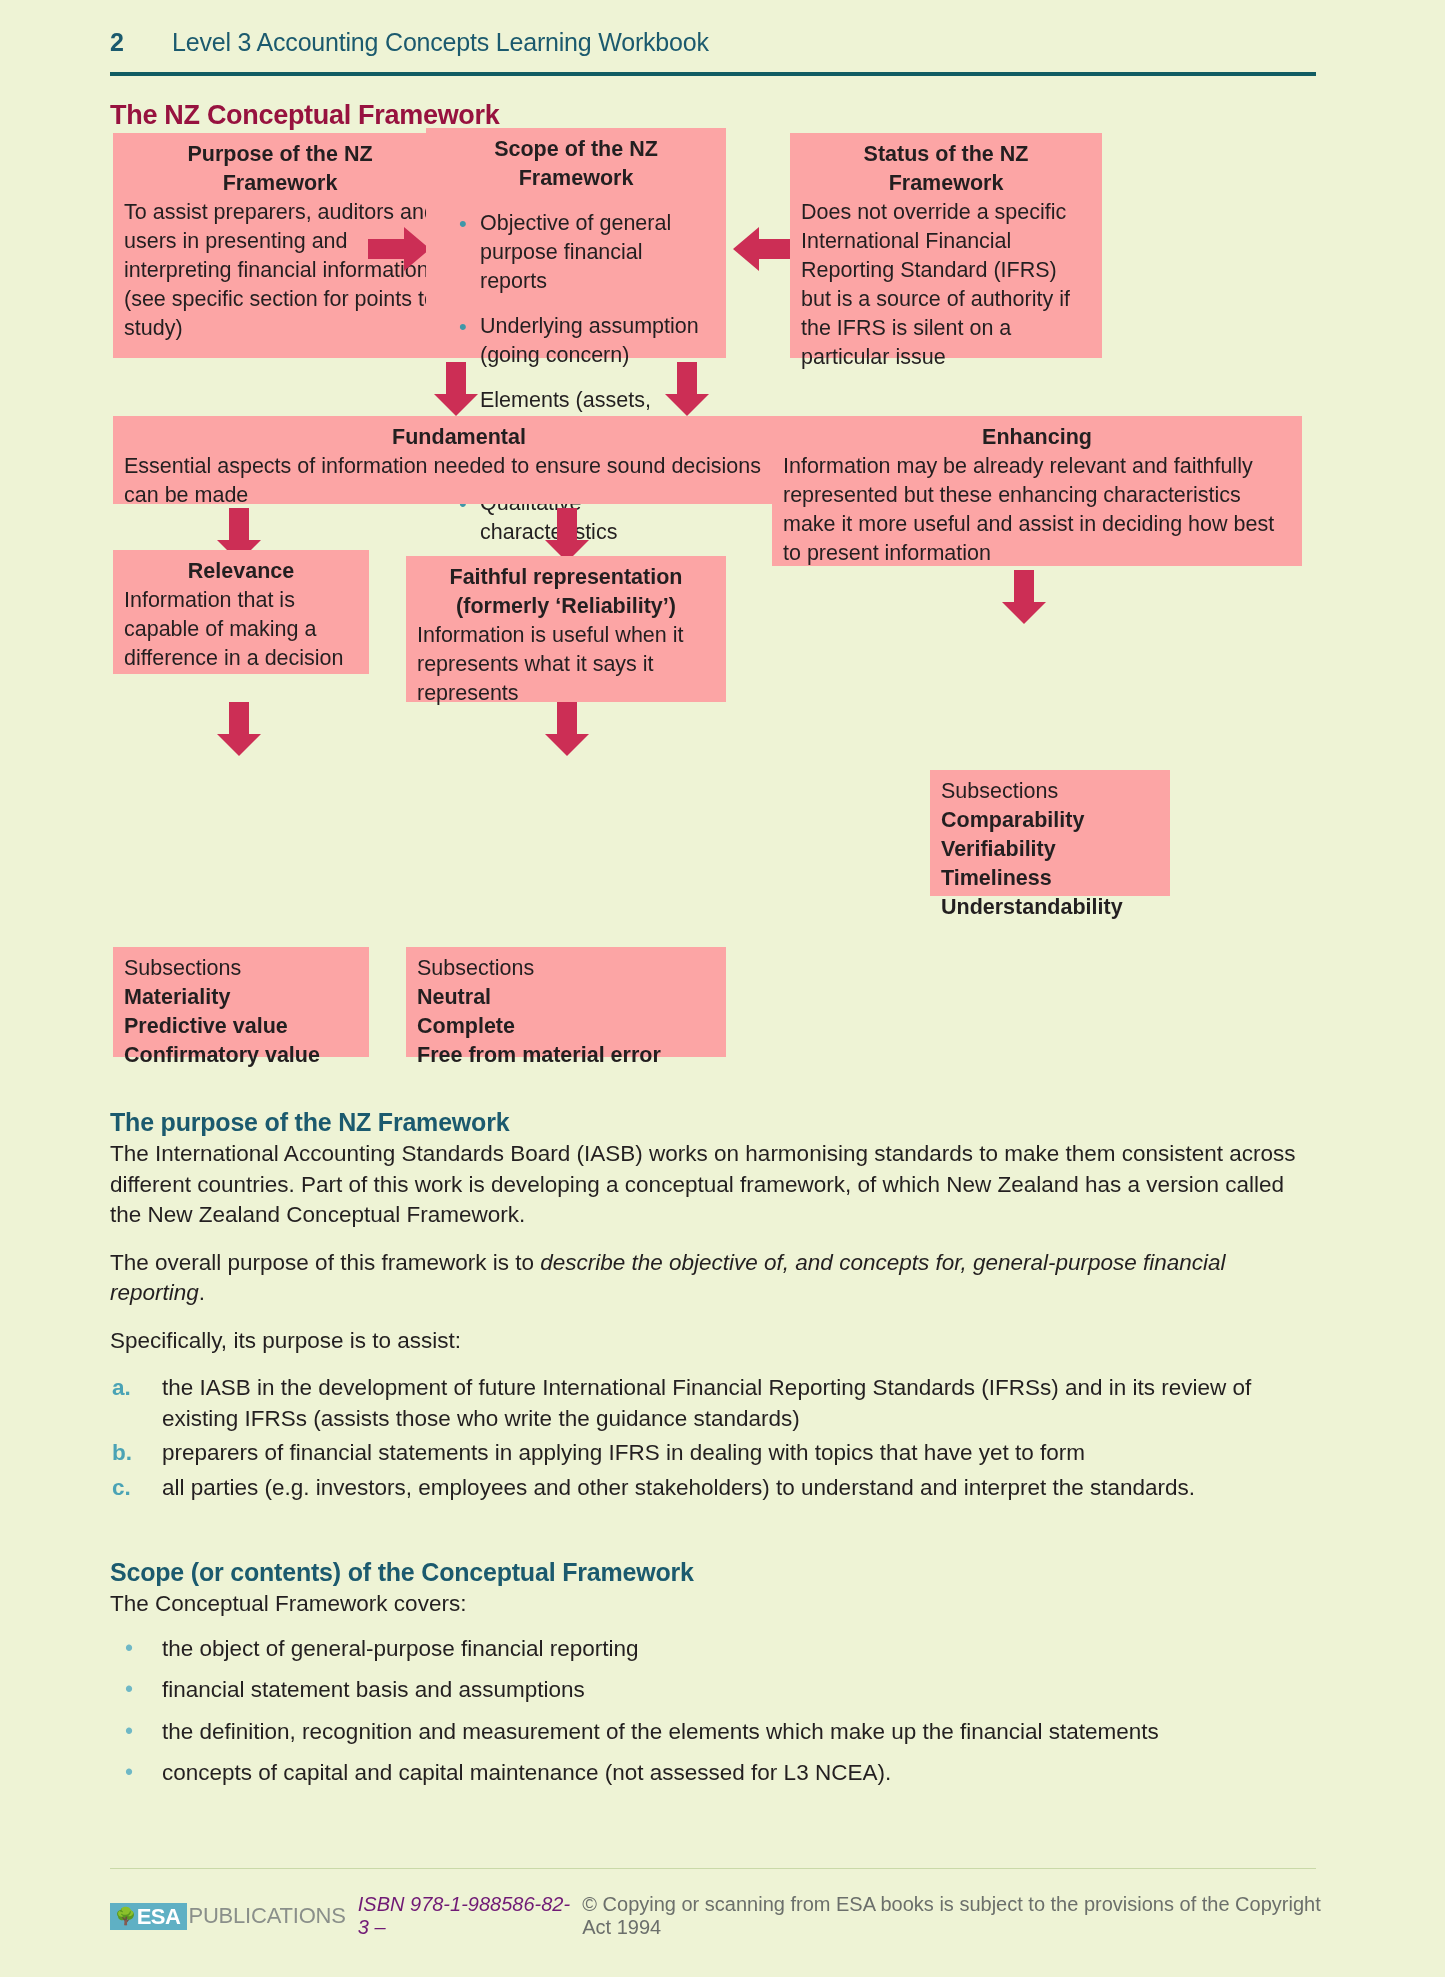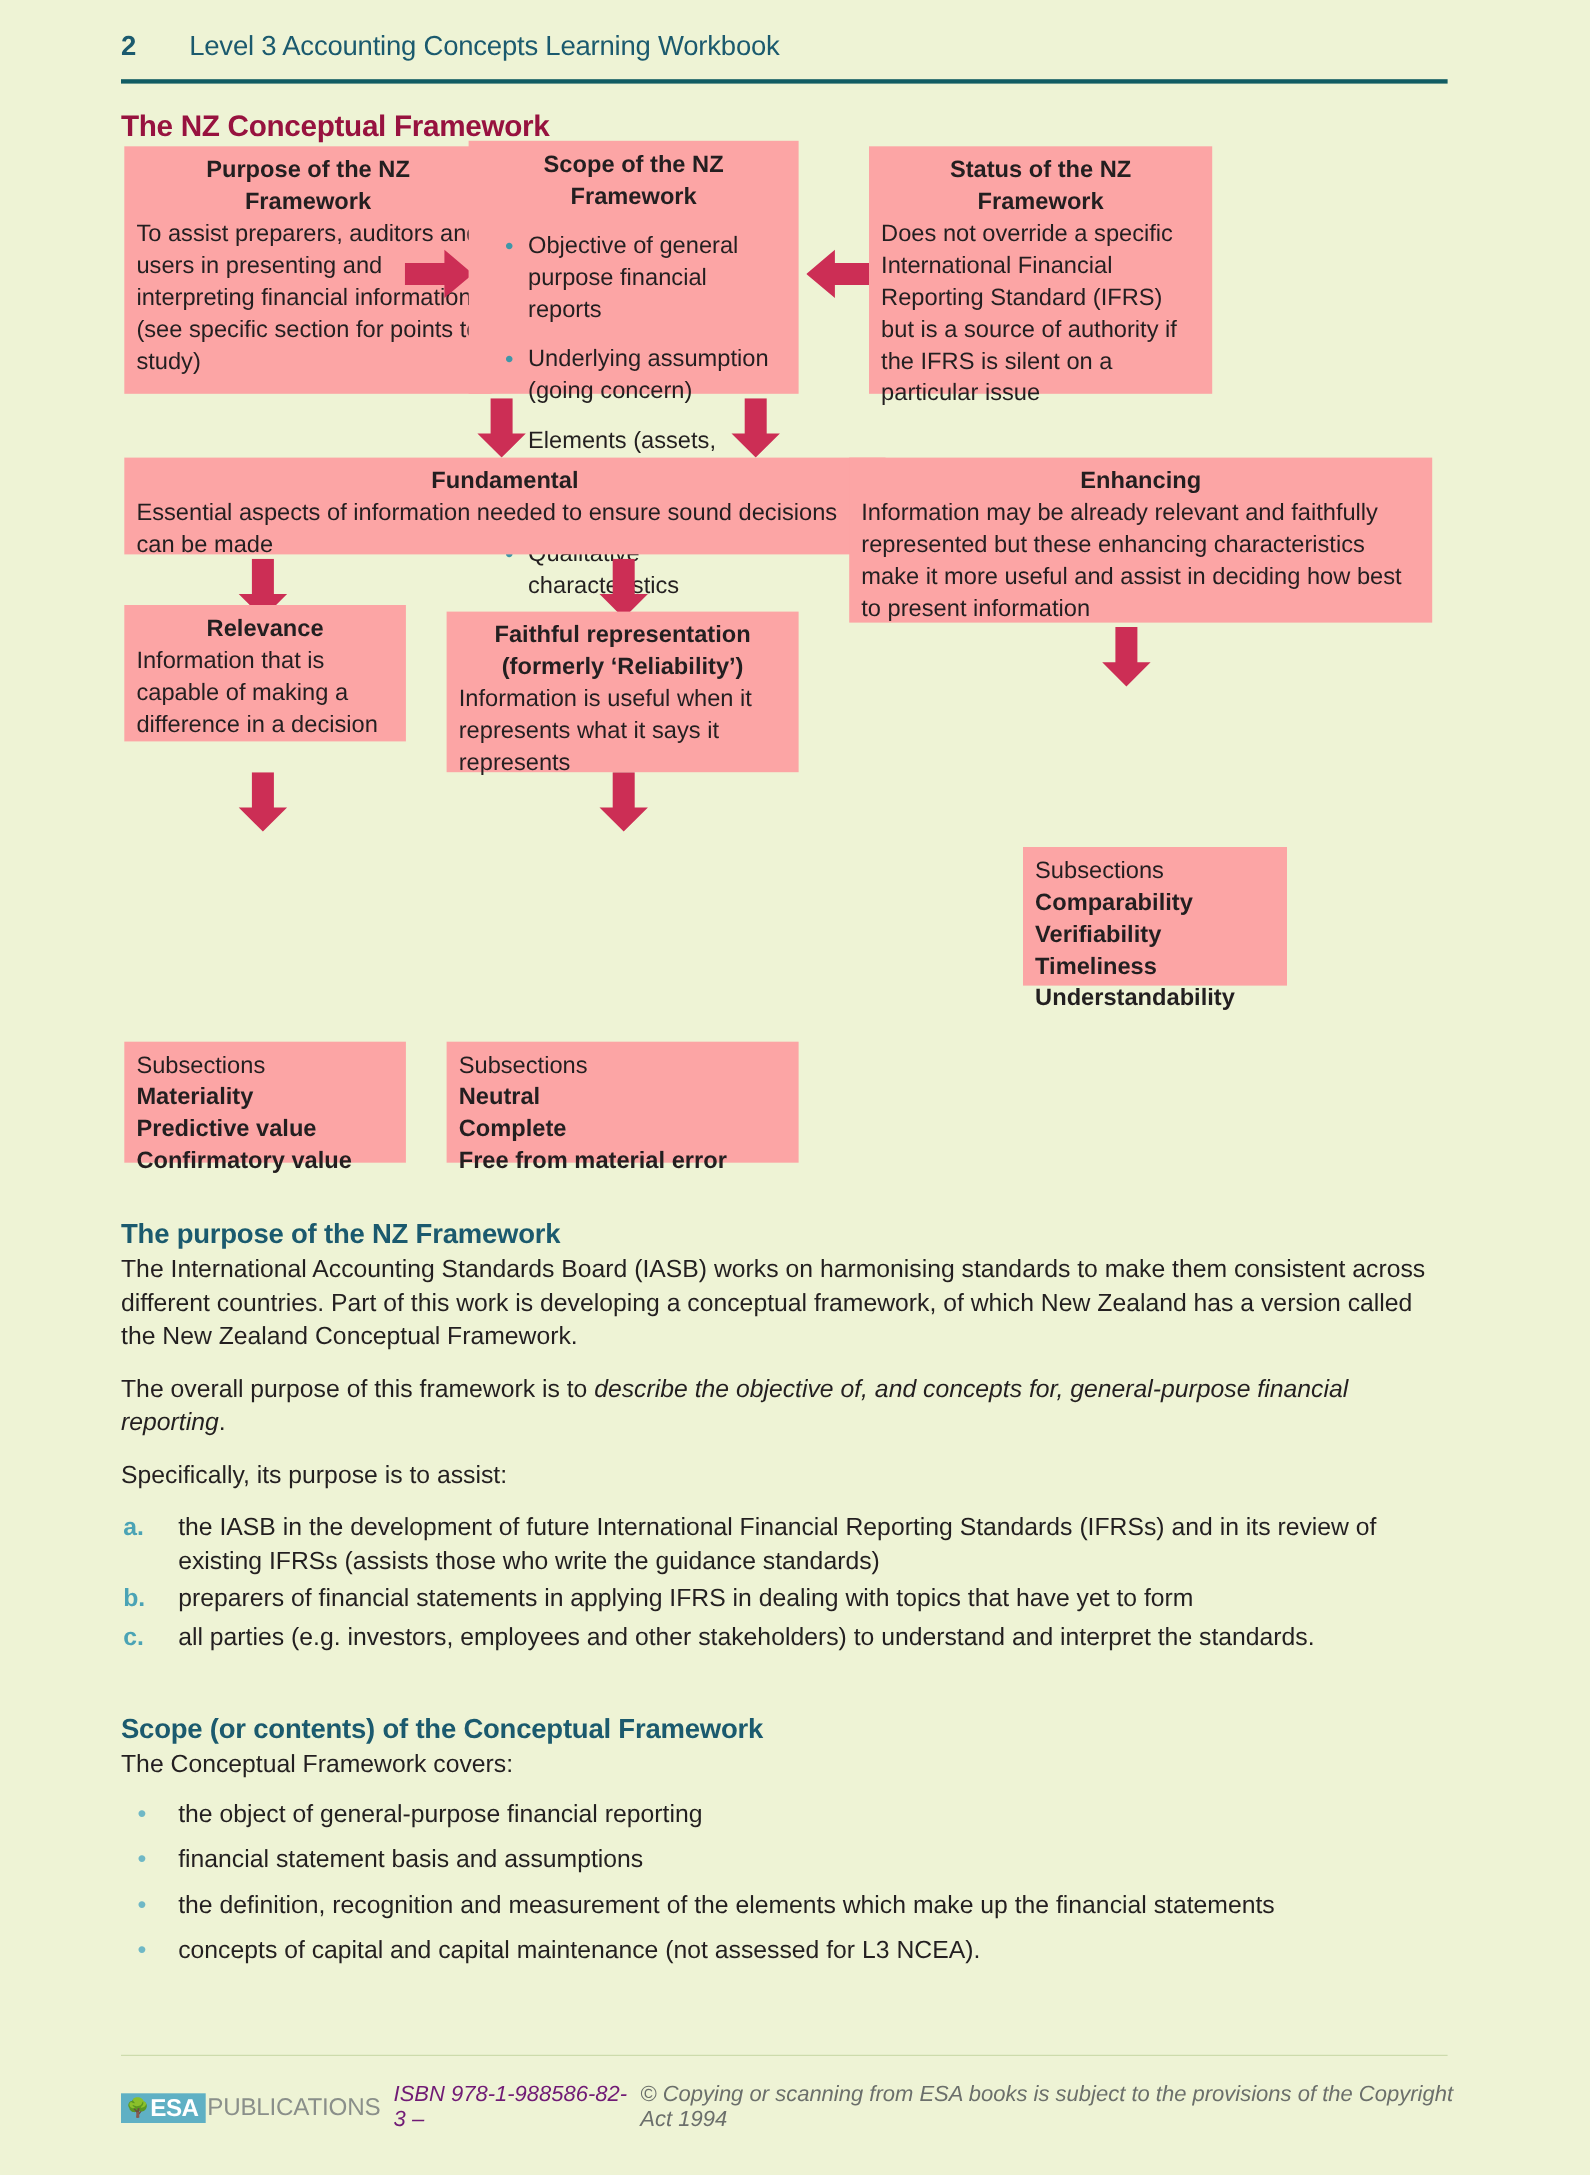--- a/index.html
+++ b/index.html
@@ -108,7 +108,7 @@
   .esa-leaf { margin-right:1px; font-size:17px; }
   .pubs { color:#8a8f8a; font-size:22px; letter-spacing:-0.2px; margin-left:1px;}
   .isbn { color:#701a75; font-style:italic; font-size:20px; margin-left:12px; }
-  .copy { color:#6b6f6b; font-style:italic; font-size:20px; margin-left:6px; }
+  .copy { color:#6b6f6b; font-size:20px; margin-left:6px; }
 </style>
 </head>
 <body>

